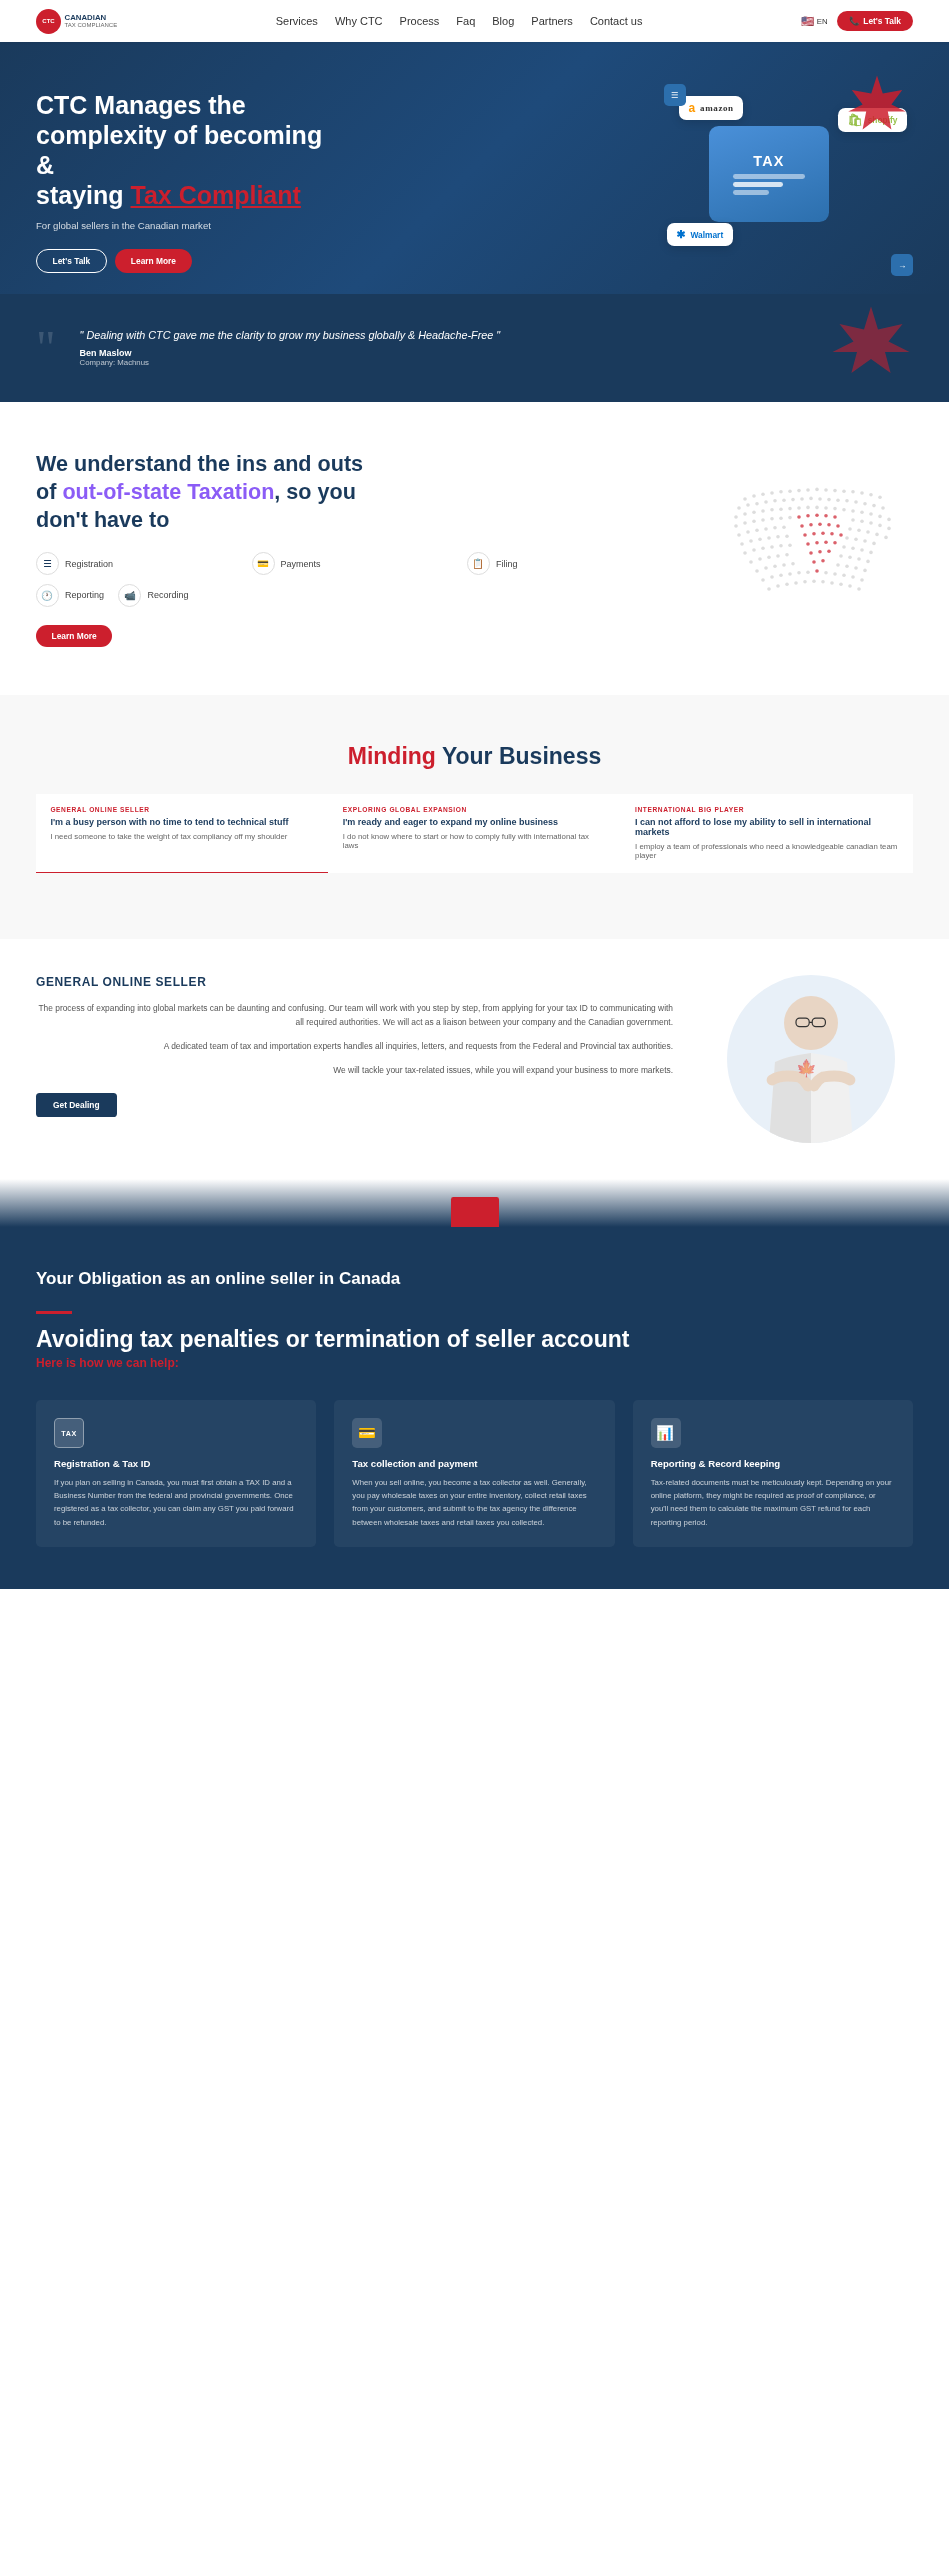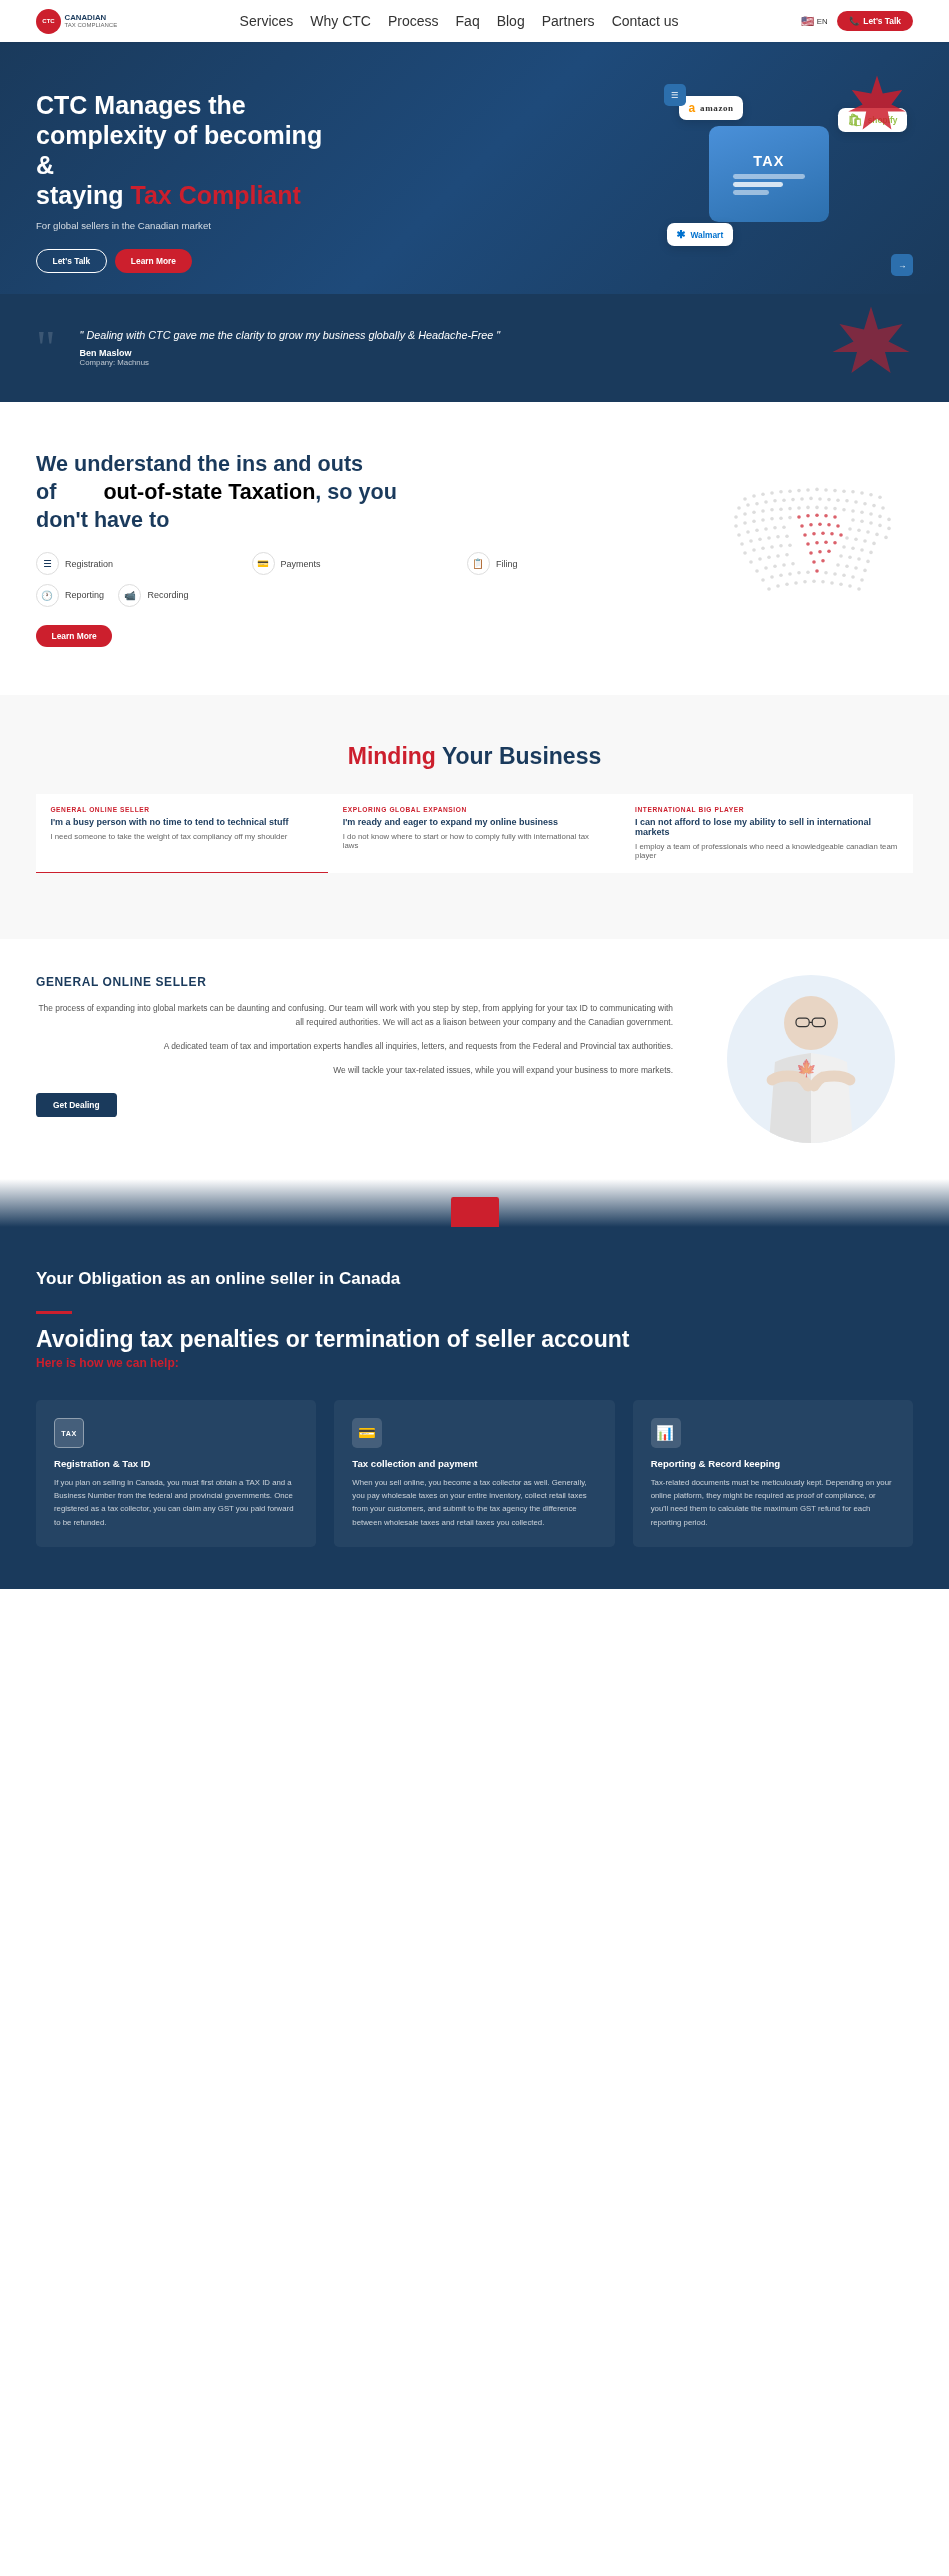--- a/index.html
+++ b/index.html
@@ -16,7 +16,7 @@
     .nav-logo-icon span { color: #fff; font-size: 6px; font-weight: 900; text-align: center; line-height: 1.1; }
     .nav-logo-text { font-size: 7.8px; font-weight: 700; color: #1a3a5c; line-height: 1.2; }
     .nav-links { display: flex; align-items: center; gap: 17px; }
-    .nav-links a { text-decoration: none; color: #333; font-size: 14px; font-weight: 500; }
+    .nav-links a { text-decoration: none; color: #333; font-size: 11px; font-weight: 500; }
     .nav-right { display: flex; align-items: center; gap: 9.6px; }
     .btn-lang { display: flex; align-items: center; gap: 2.4px; font-size: 7.8px; color: #333; background: none; border: none; cursor: pointer; }
     .btn-talk { background: #cc1f2d; color: #fff; border: none; border-radius: 12px; padding: 4.8px 12px; font-size: 8.4px; font-weight: 600; cursor: pointer; display: flex; align-items: center; gap: 3.6px; }

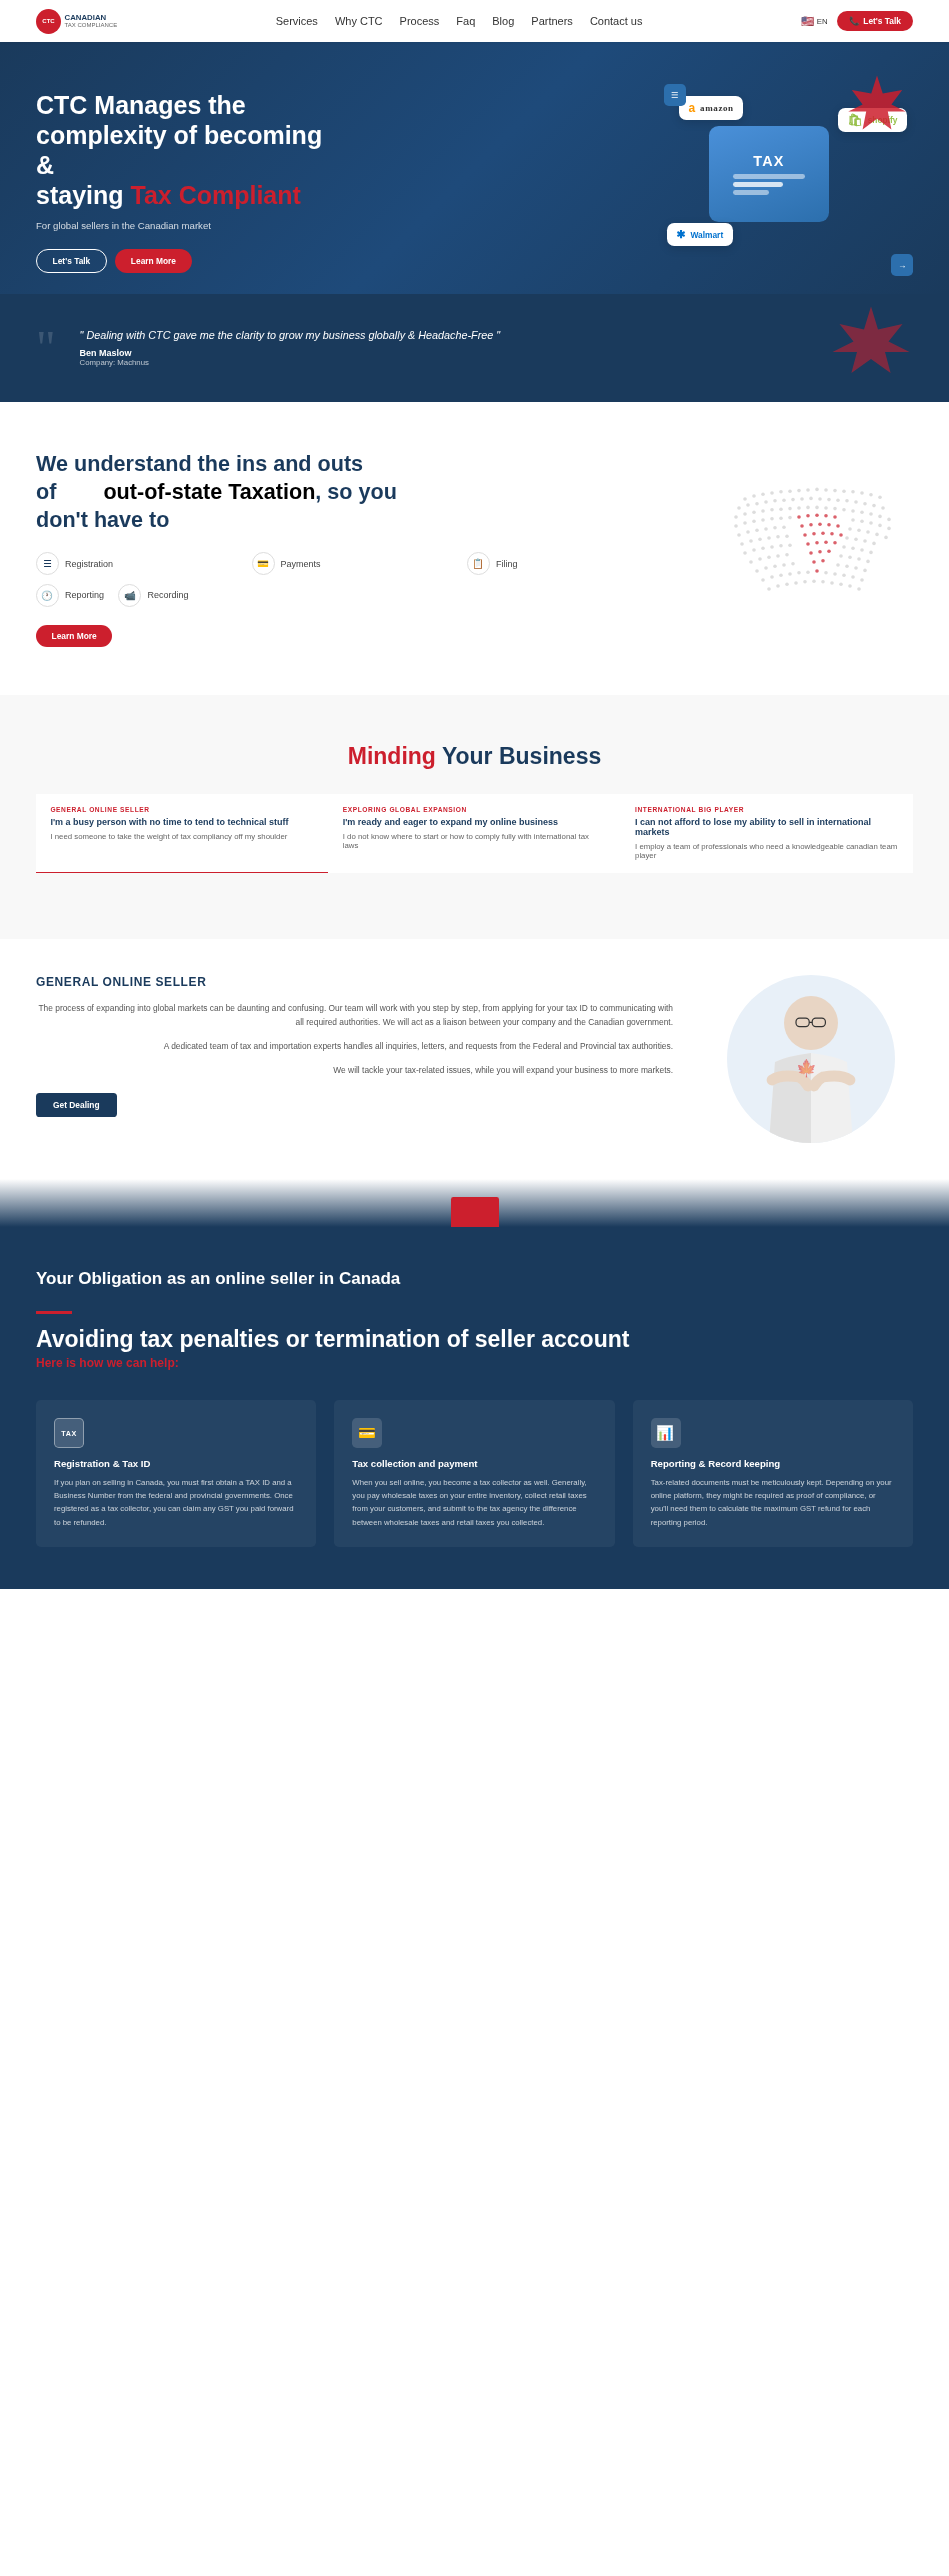--- a/index.html
+++ b/index.html
@@ -29,7 +29,7 @@
     }
     .hero-content { max-width: 287px; padding-top: 12px; }
     .hero-title { font-size: 25px; font-weight: 700; color: #fff; line-height: 1.2; margin-bottom: 9.6px; }
-    .hero-title .highlight { color: #cc1f2d; }
+    .hero-title .highlight { color: #cc1f2d; text-decoration: underline; }
     .hero-subtitle { font-size: 9.6px; color: rgba(255,255,255,0.8); margin-bottom: 18px; }
     .hero-buttons { display: flex; gap: 8.4px; }
     .btn-outline-white { background: transparent; border: 1.2px solid #fff; color: #fff; border-radius: 15px; padding: 6px 15.6px; font-size: 8.4px; font-weight: 600; cursor: pointer; }

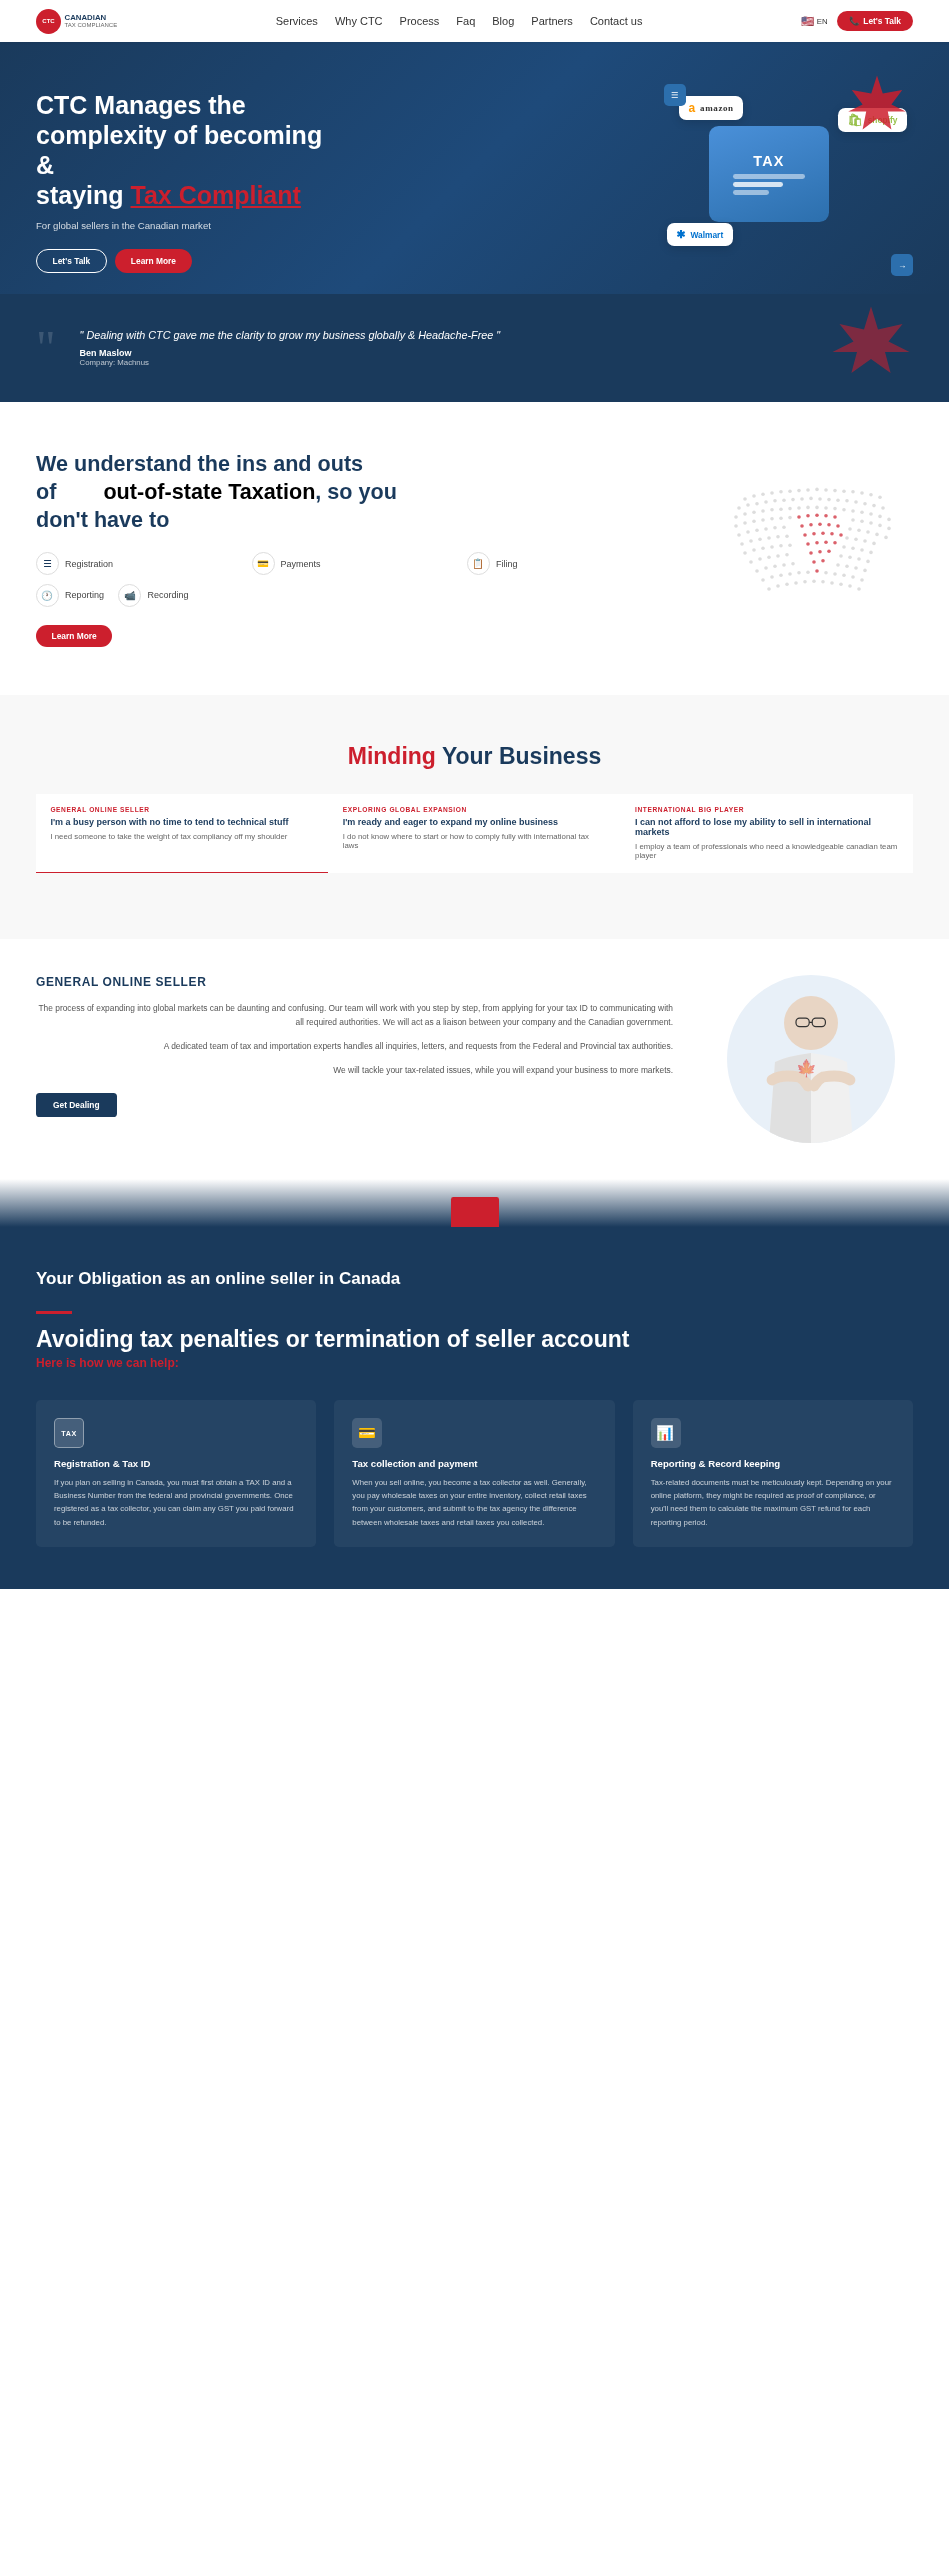--- a/index.html
+++ b/index.html
@@ -74,7 +74,7 @@
     .taxation-section { padding: 48px 36px; display: flex; gap: 36px; align-items: center; }
     .taxation-content { flex: 1; }
     .section-title { font-size: 21.6px; font-weight: 700; color: #1a3a5c; line-height: 1.3; margin-bottom: 18px; }
-    .section-title .highlight { color: #000000; margin-left: 41px; }
+    .section-title .highlight { color: #8b5cf6; }
     .service-item { display: flex; align-items: center; gap: 6px; font-size: 9px; color: #444; }
     .service-icon { width: 23px; height: 23px; border: 0.9px solid #ddd; border-radius: 50%; display: flex; align-items: center; justify-content: center; color: #1a3a5c; font-size: 9.6px; flex-shrink: 0; }
     .taxation-visual { width: 204px; flex-shrink: 0; }

